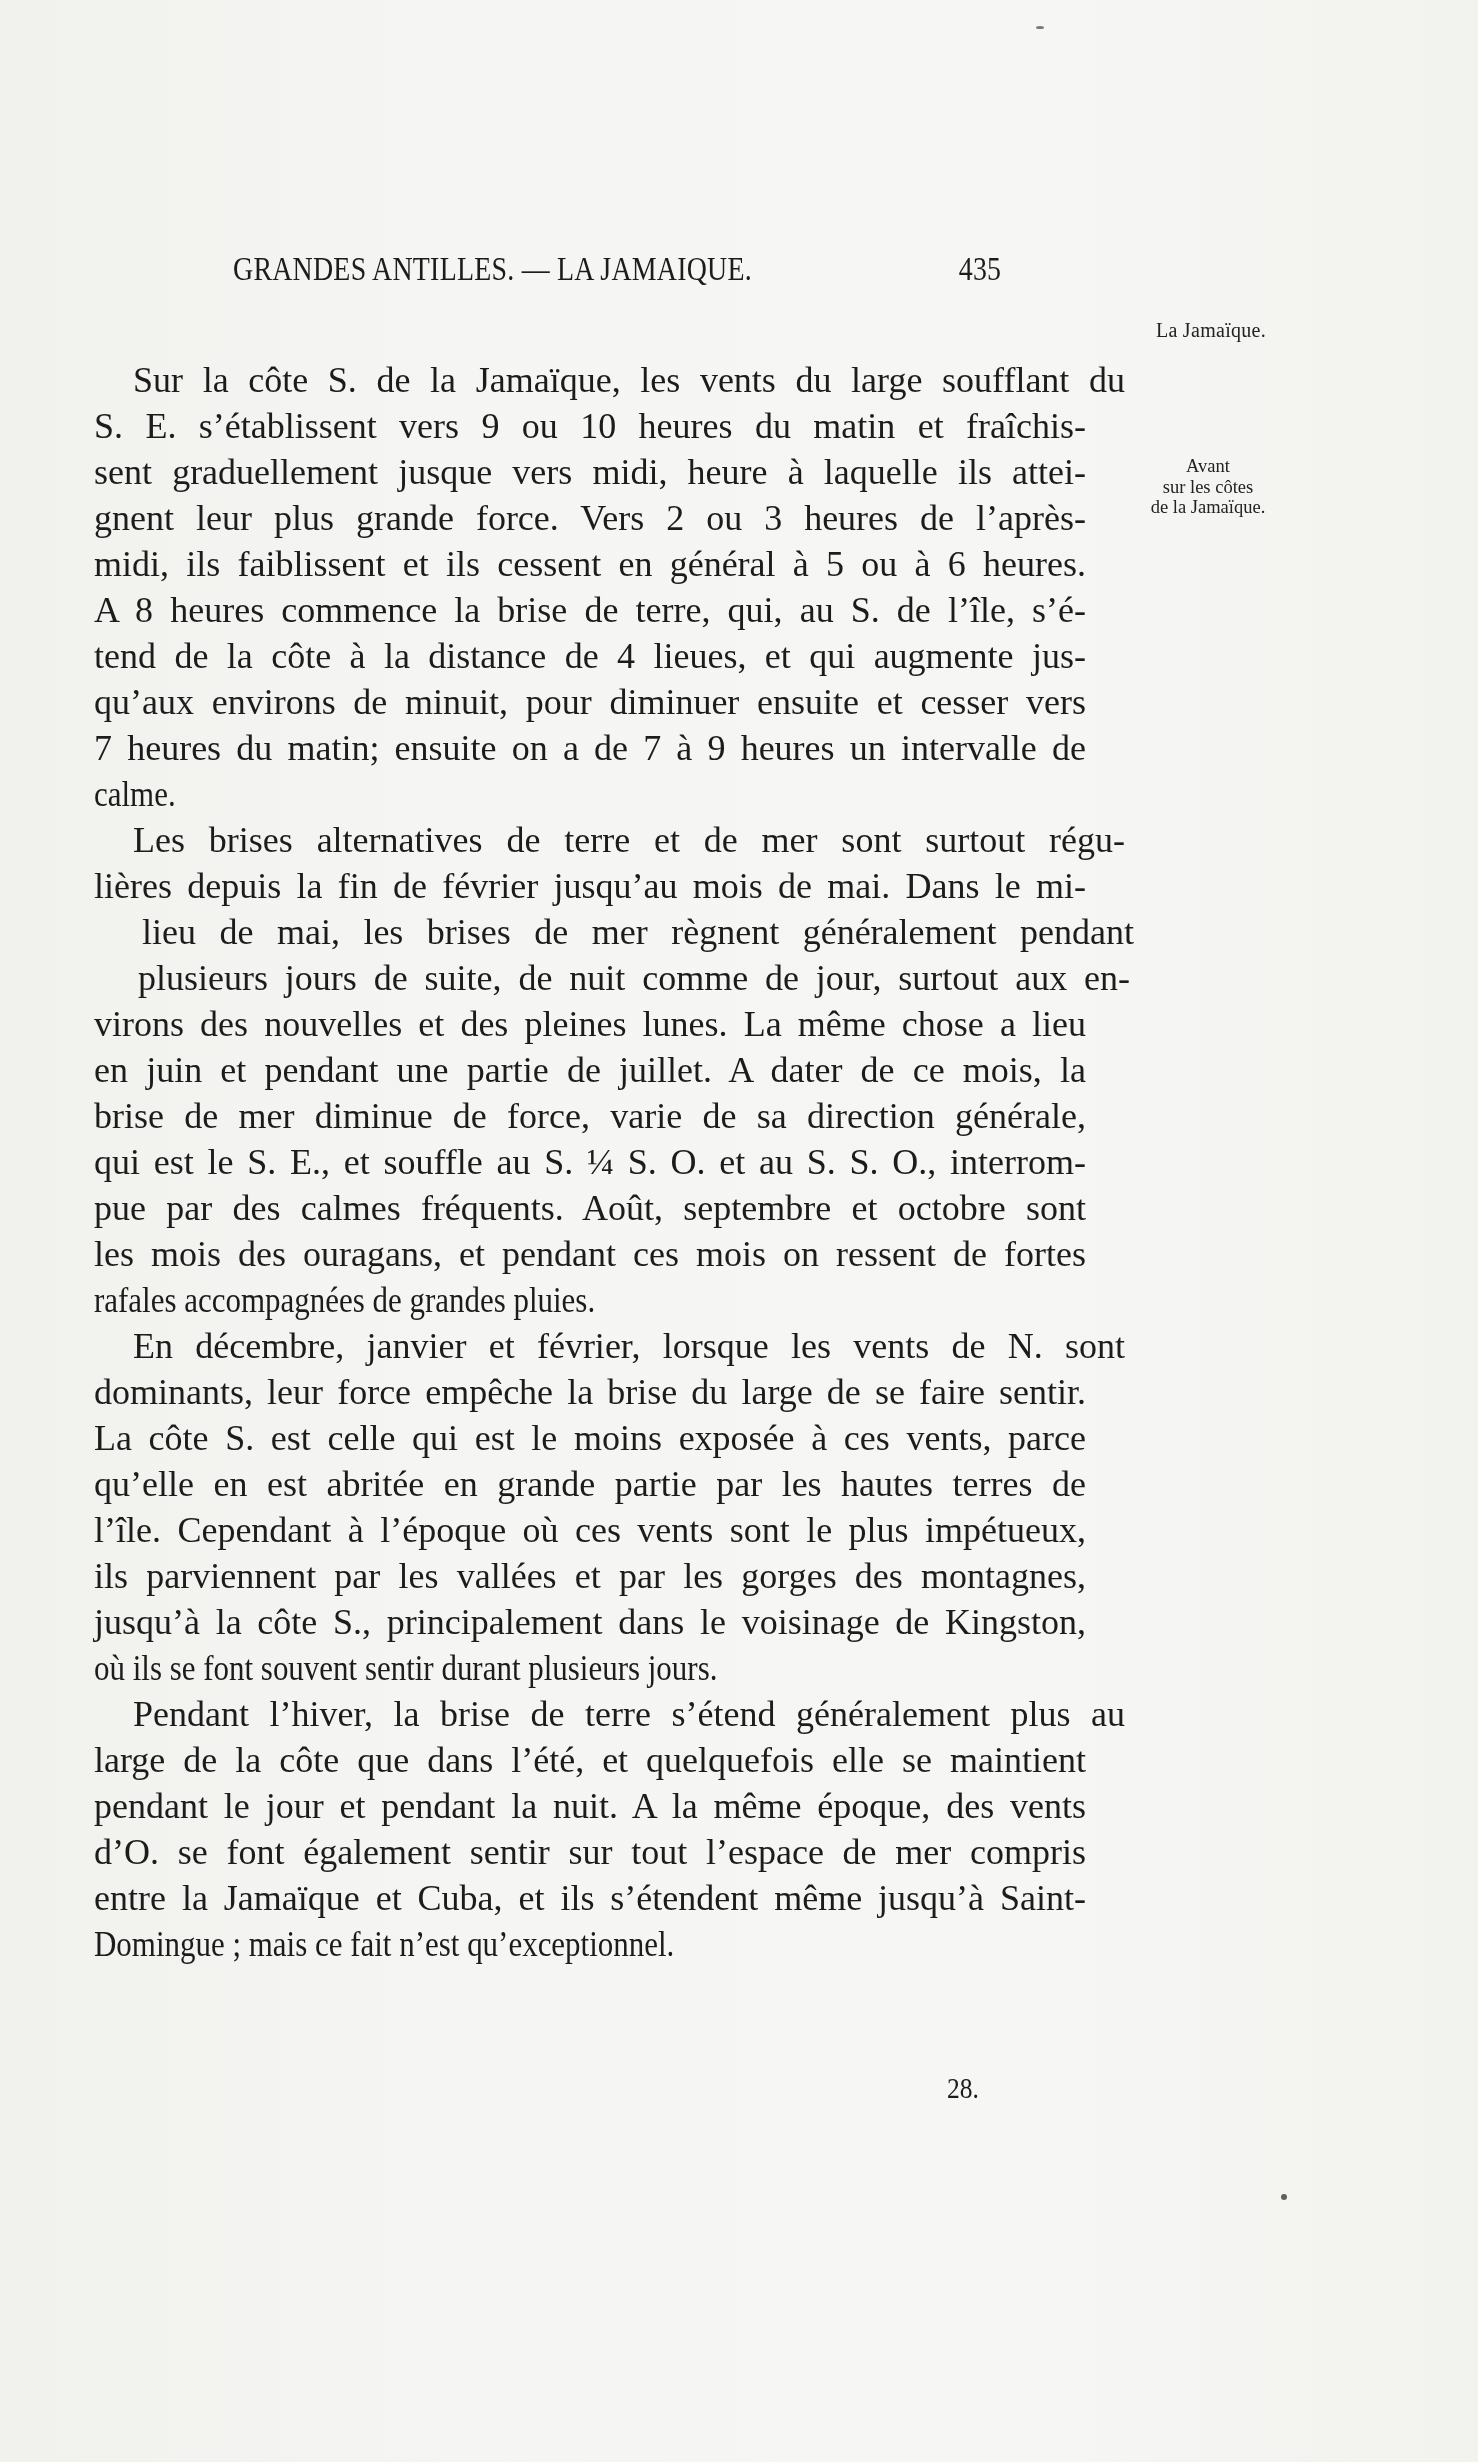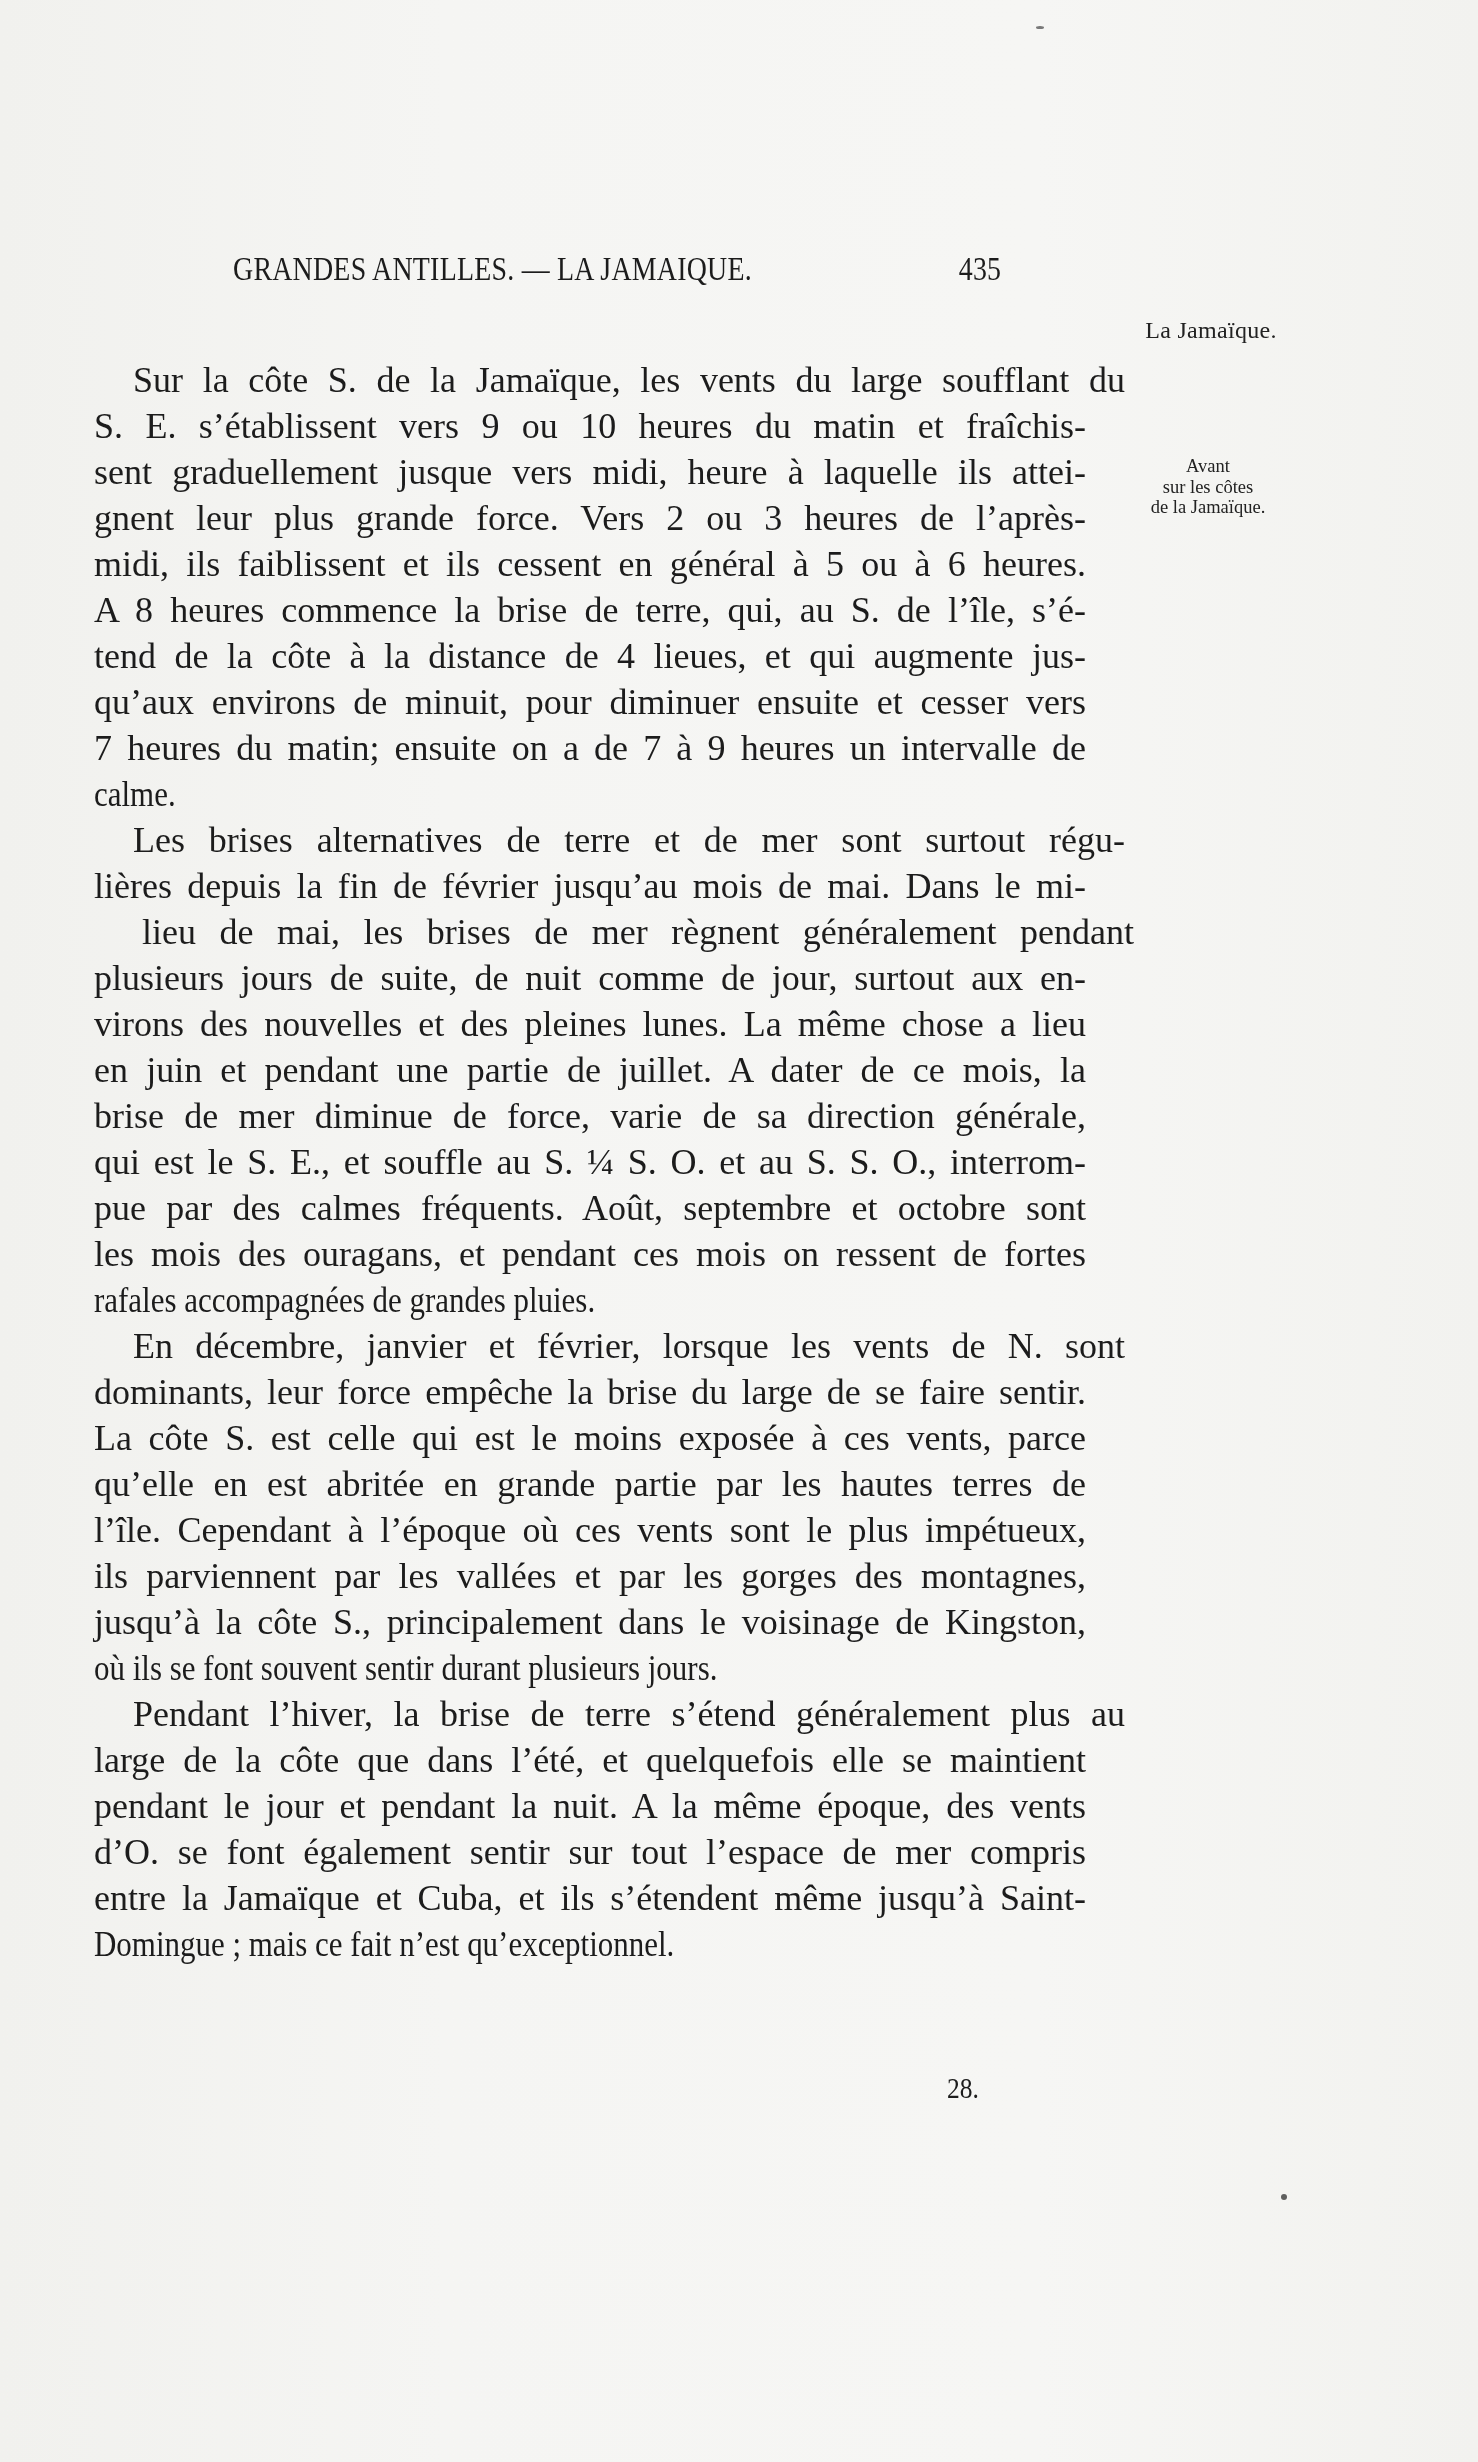--- a/index.html
+++ b/index.html
@@ -80,7 +80,7 @@
       left: 1125px;
       top: 320px;
       width: 172px;
-      font-size: 24px;
+      font-size: 20px;
       letter-spacing: 0.3px;
       text-align: center;
     }

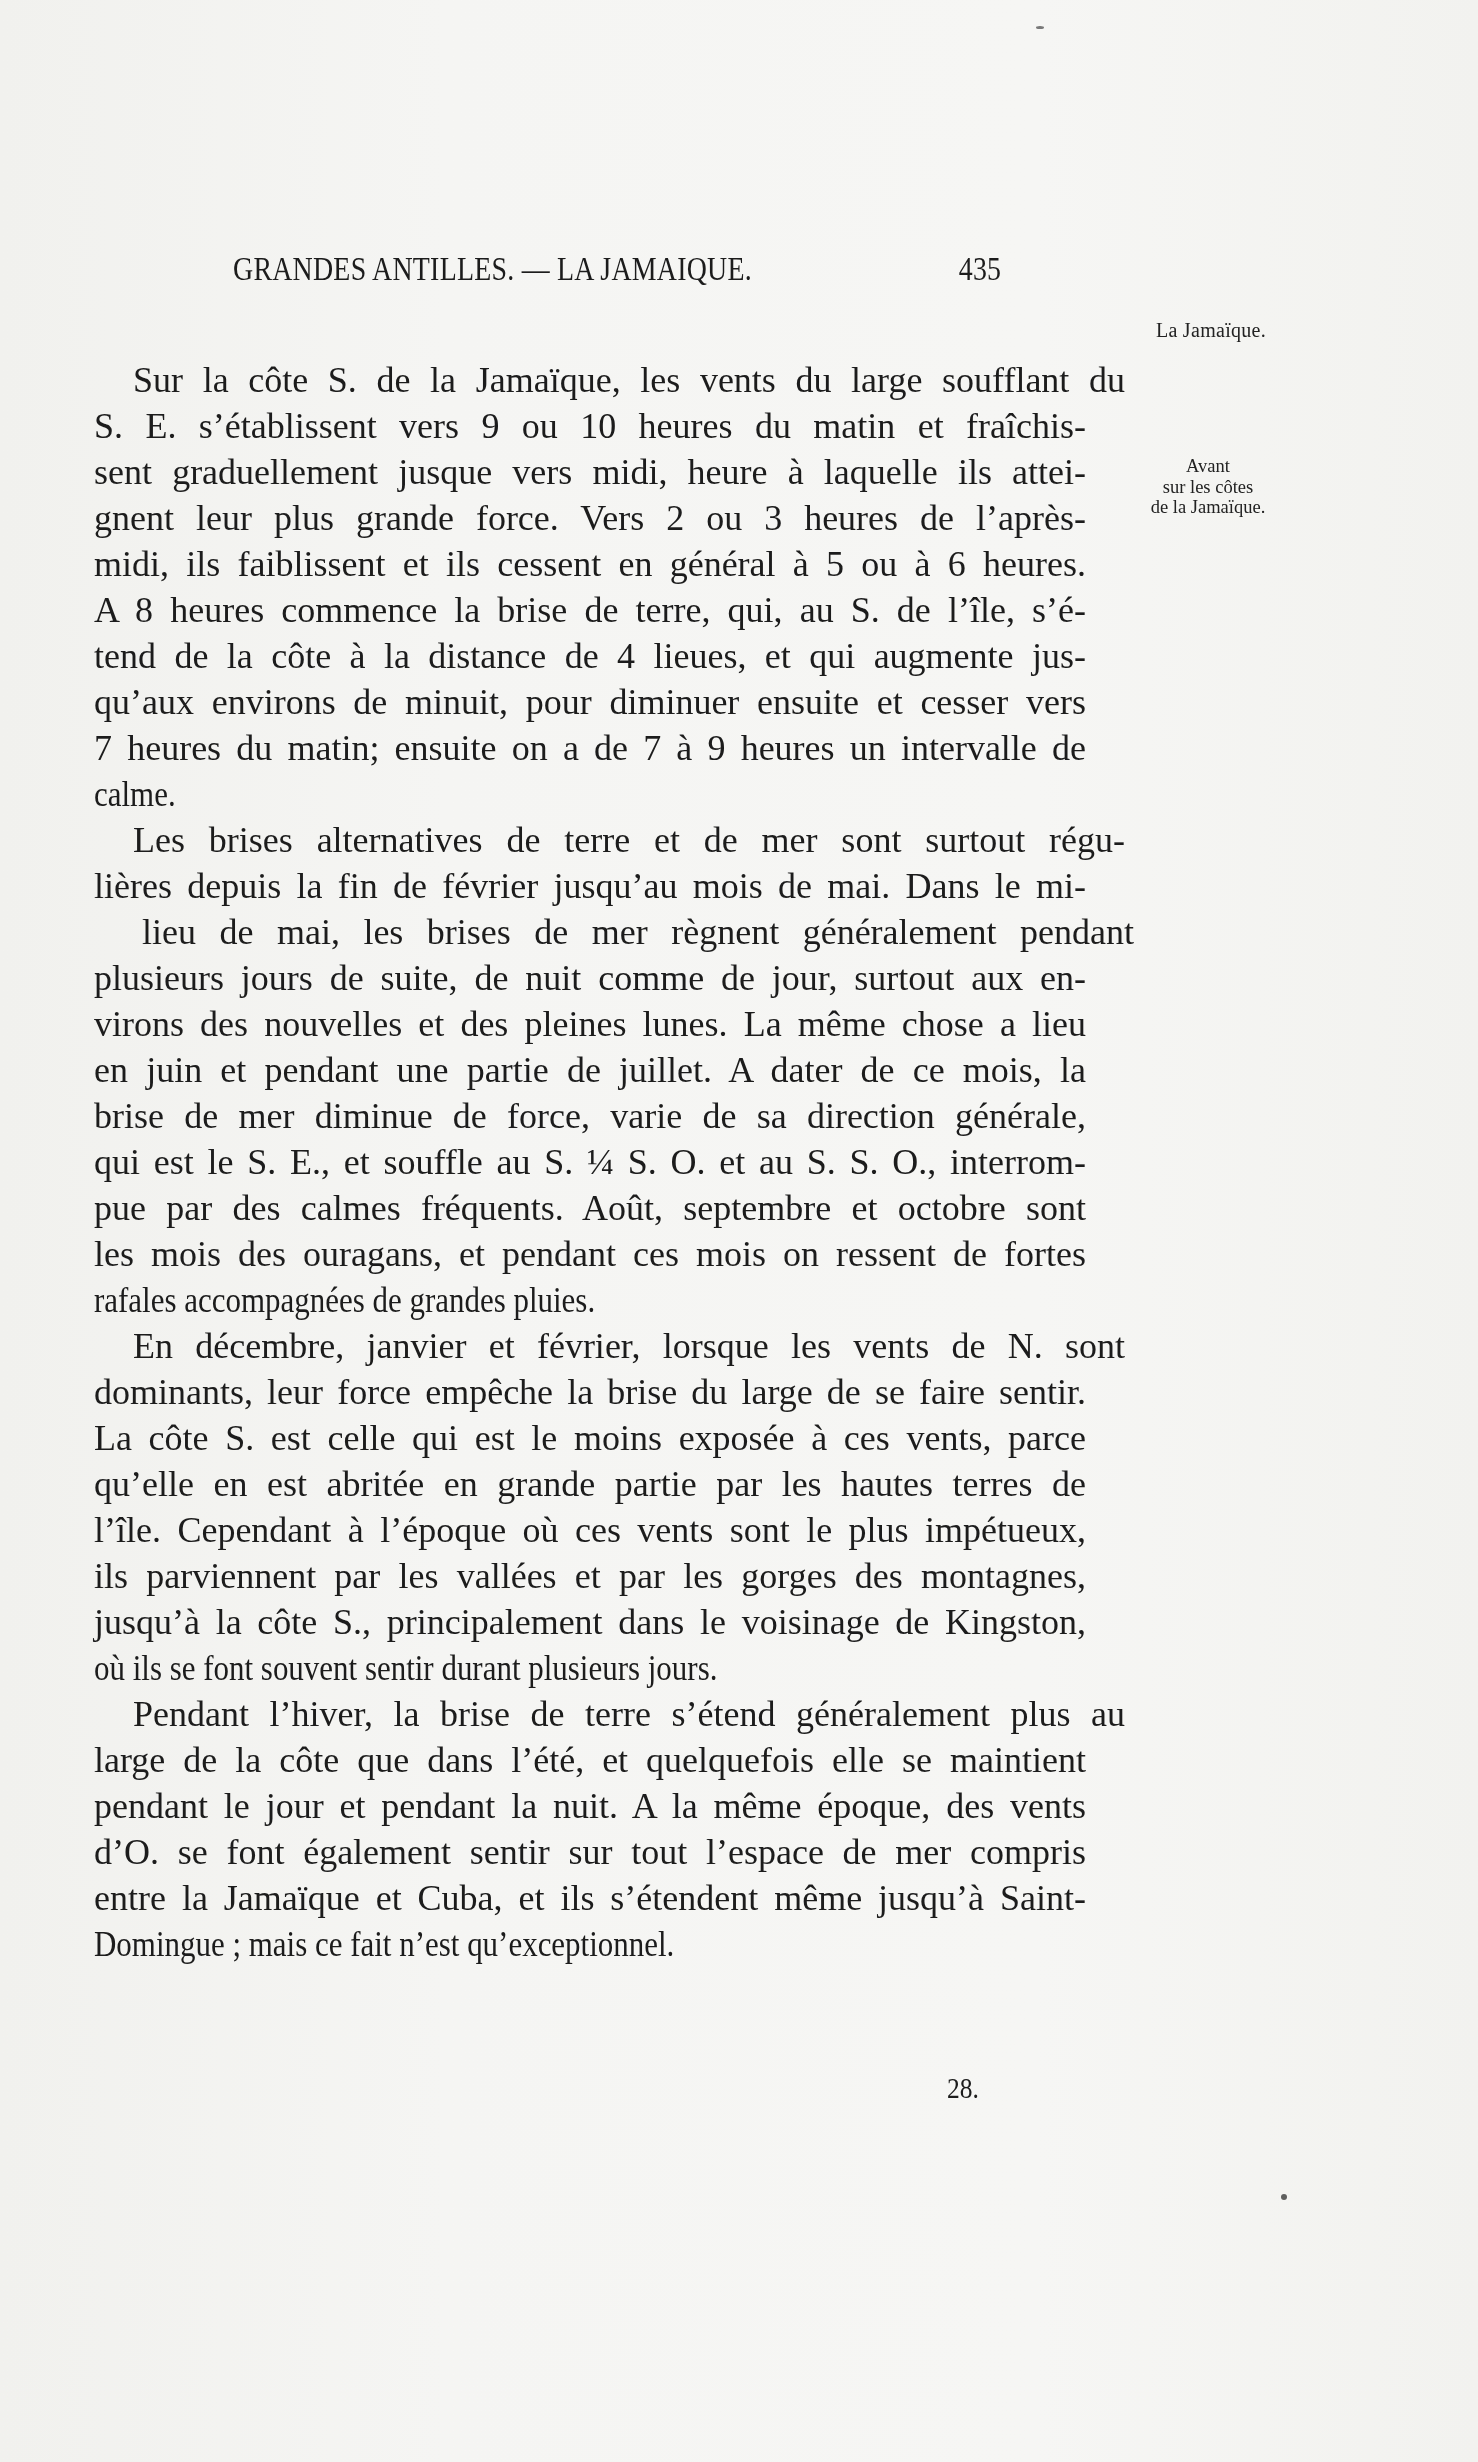--- a/index.html
+++ b/index.html
@@ -136,7 +136,7 @@
         <span class="line indent" style="display: block; width: 992px; text-align-last: justify; transform: scaleX(1);">Les brises alternatives de terre et de mer sont surtout régu-</span>
         <span class="line" style="display: block; width: 992px; text-align-last: justify; transform: scaleX(1);">lières depuis la fin de février jusqu’au mois de mai. Dans le mi-</span>
         <span class="line" style="display: block; width: 992px; text-align-last: justify; transform: scaleX(1); margin-left: 48px;">lieu de mai, les brises de mer règnent généralement pendant</span>
-        <span class="line" style="display: block; width: 992px; text-align-last: justify; transform: scaleX(1);">plusieurs jours de suite, de nuit comme de jour, surtout aux en-</span>
+        <span class="line" style="display: block; width: 992px; text-align-last: justify; transform: scaleX(1); margin-left: 44px;">plusieurs jours de suite, de nuit comme de jour, surtout aux en-</span>
         <span class="line" style="display: block; width: 992px; text-align-last: justify; transform: scaleX(1);">virons des nouvelles et des pleines lunes. La même chose a lieu</span>
         <span class="line" style="display: block; width: 992px; text-align-last: justify; transform: scaleX(1);">en juin et pendant une partie de juillet. A dater de ce mois, la</span>
         <span class="line" style="display: block; width: 992px; text-align-last: justify; transform: scaleX(1);">brise de mer diminue de force, varie de sa direction générale,</span>

